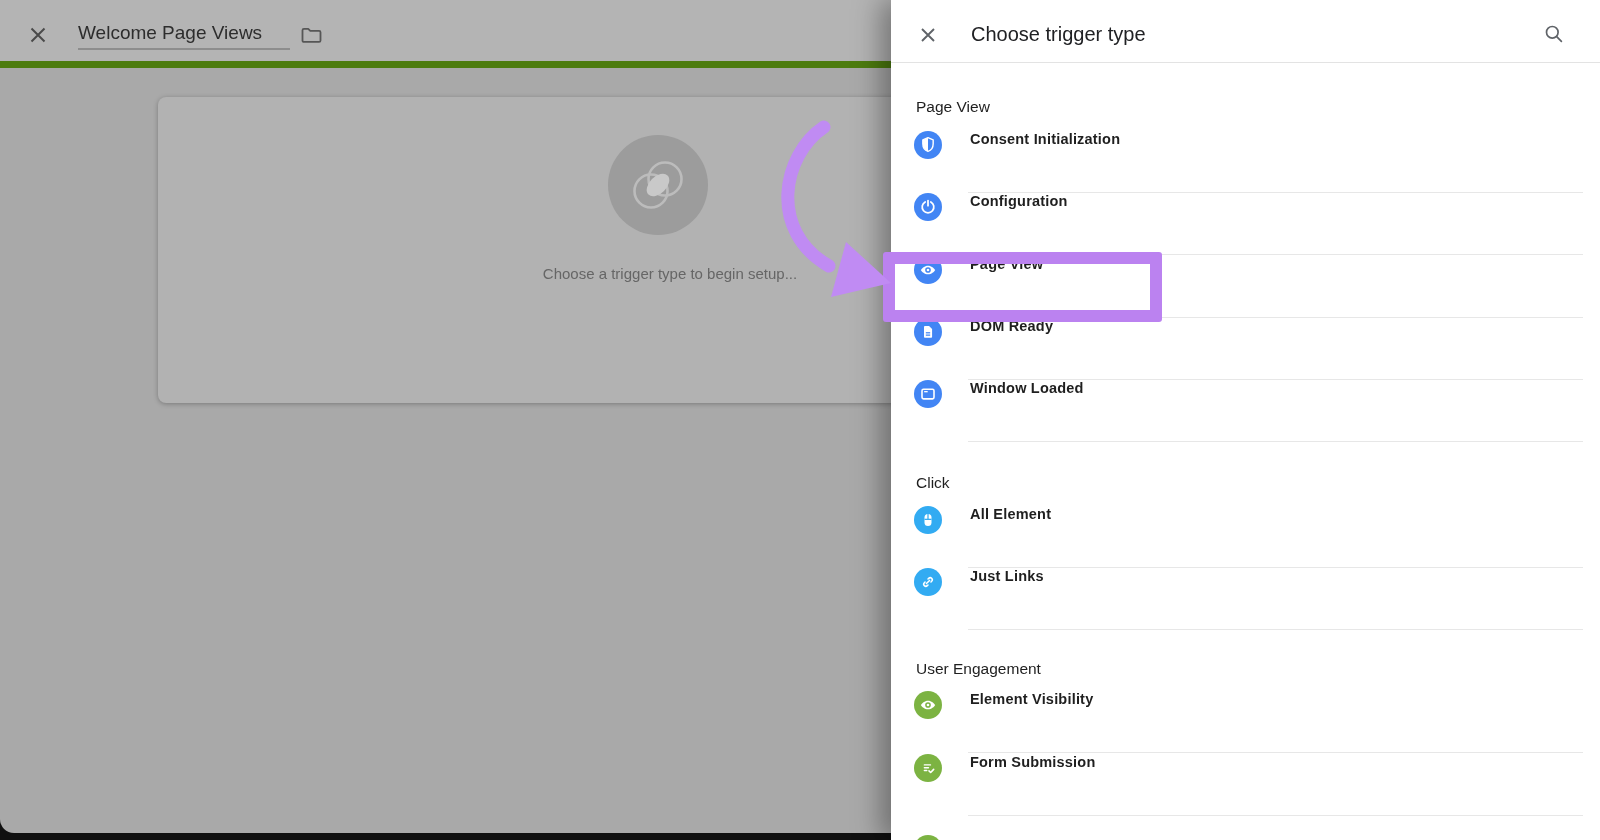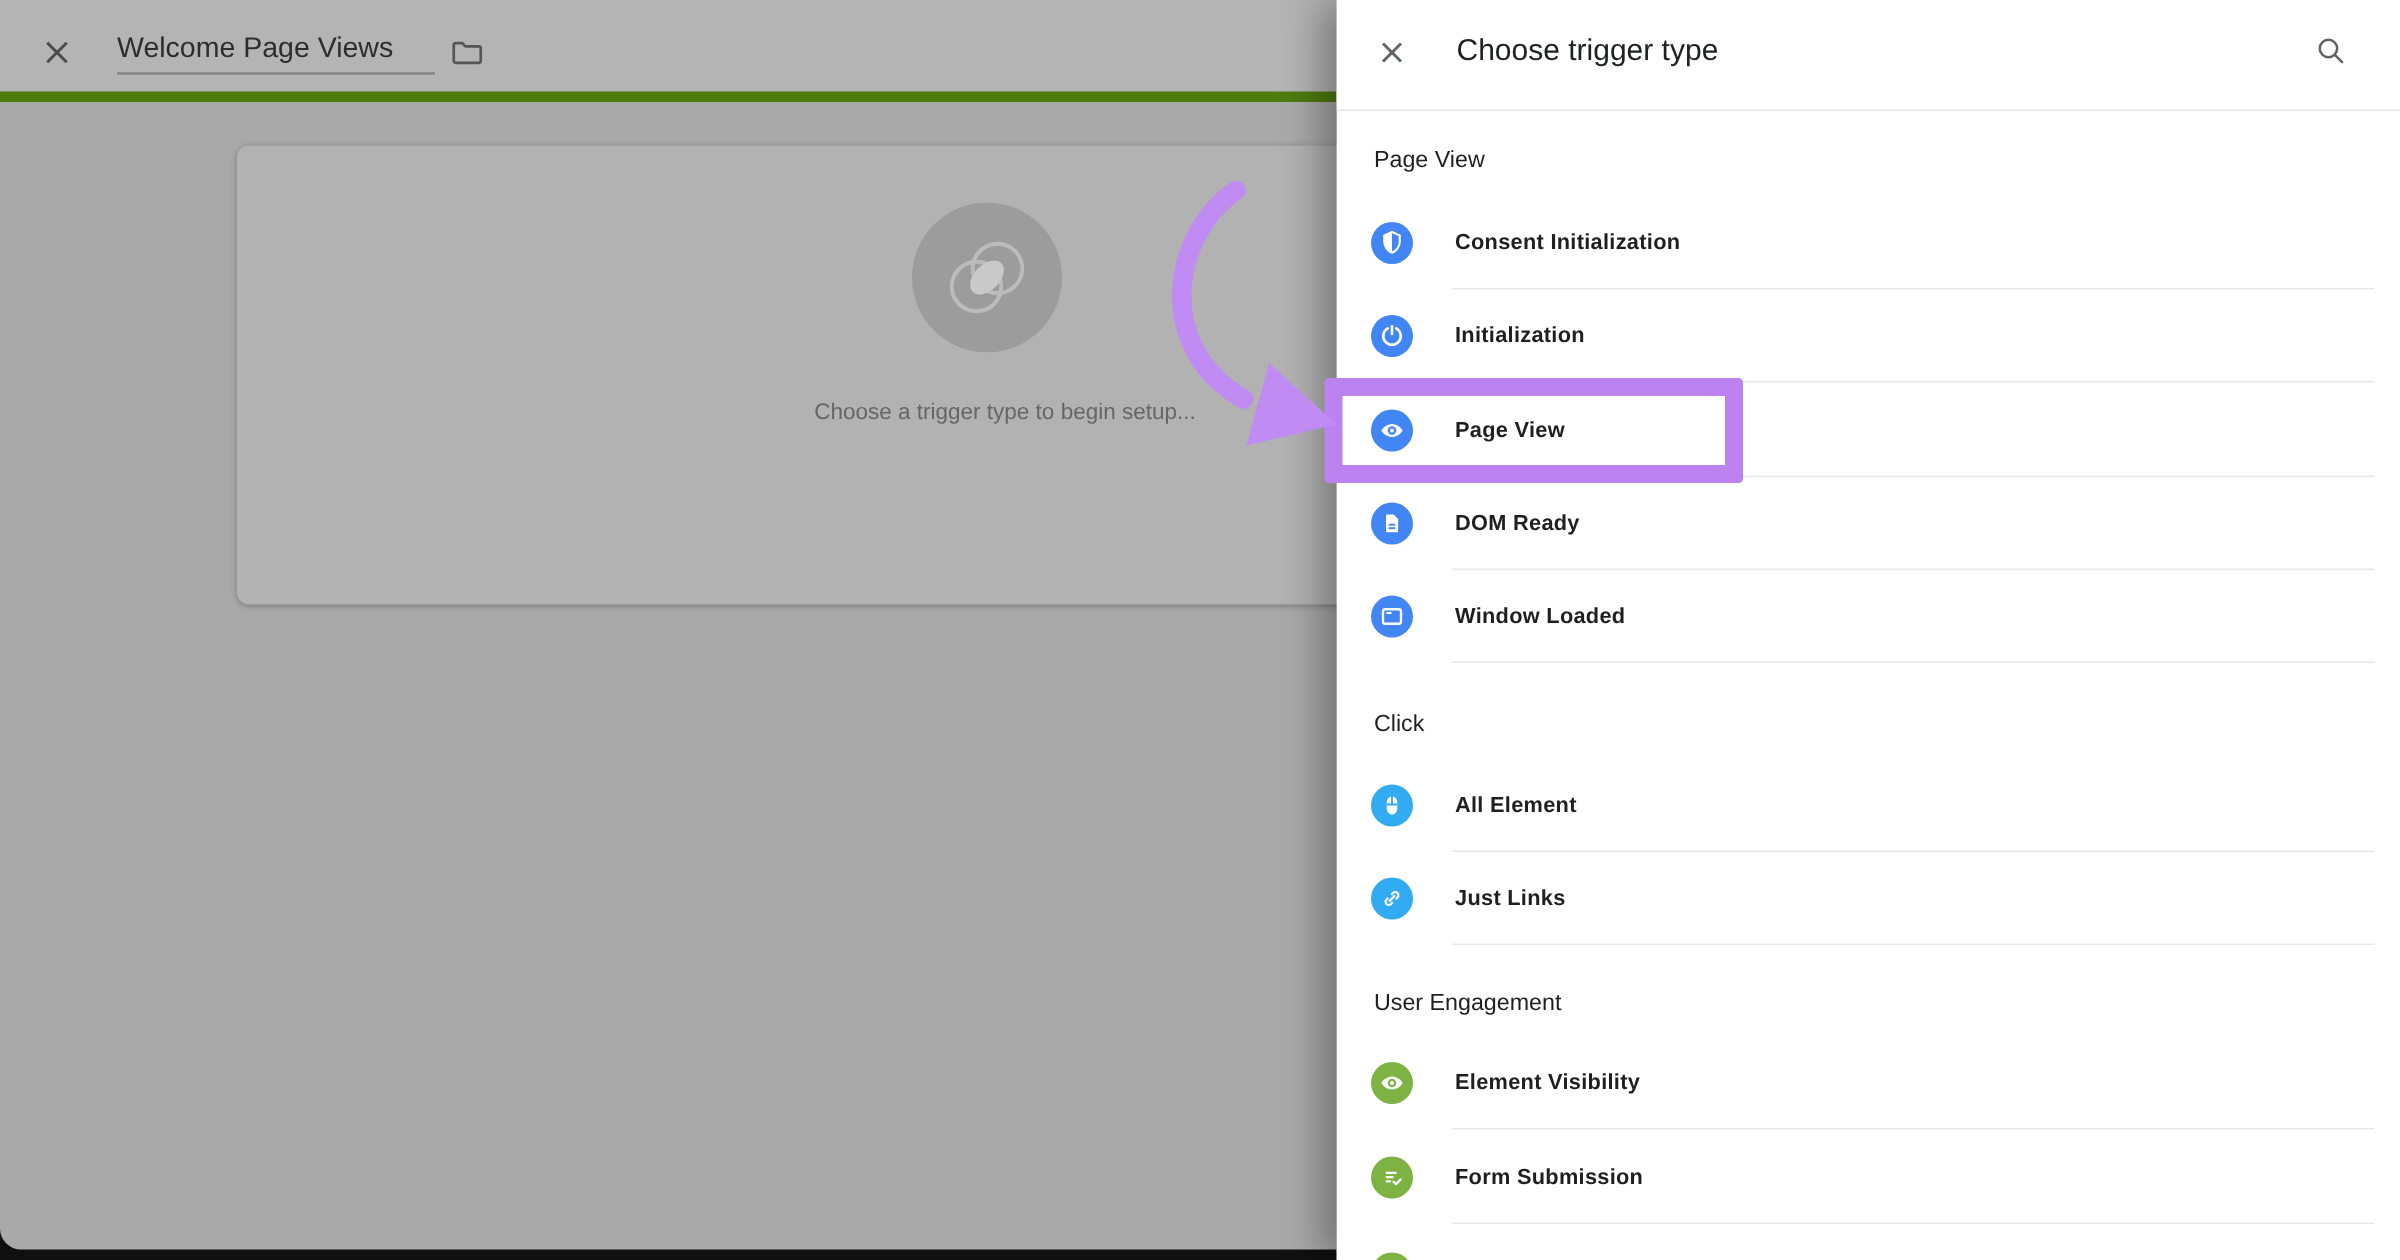--- a/index.html
+++ b/index.html
@@ -51,7 +51,7 @@
     box-shadow:-10px 0 26px rgba(0,0,0,0.35);
     overflow:hidden;
   }
-  .panel-header { position:absolute; left:0; top:0; width:100%; height:74px; border-bottom:1px solid #e3e3e3; background:#fff;padding-left:20px; }
+  .panel-header { position:absolute; left:0; top:0; width:100%; height:63px; border-bottom:1px solid #e3e3e3; background:#fff;padding-left:20px; }
   .ph-close { position:absolute; left:27px; top:25px; width:20px; height:20px; cursor:pointer; }
   .ph-title { position:absolute; left:80px; top:23px; font-size:20px; color:#202124; }
   .ph-search { position:absolute; left:652px; top:23px; width:22px; height:22px; cursor:pointer; }

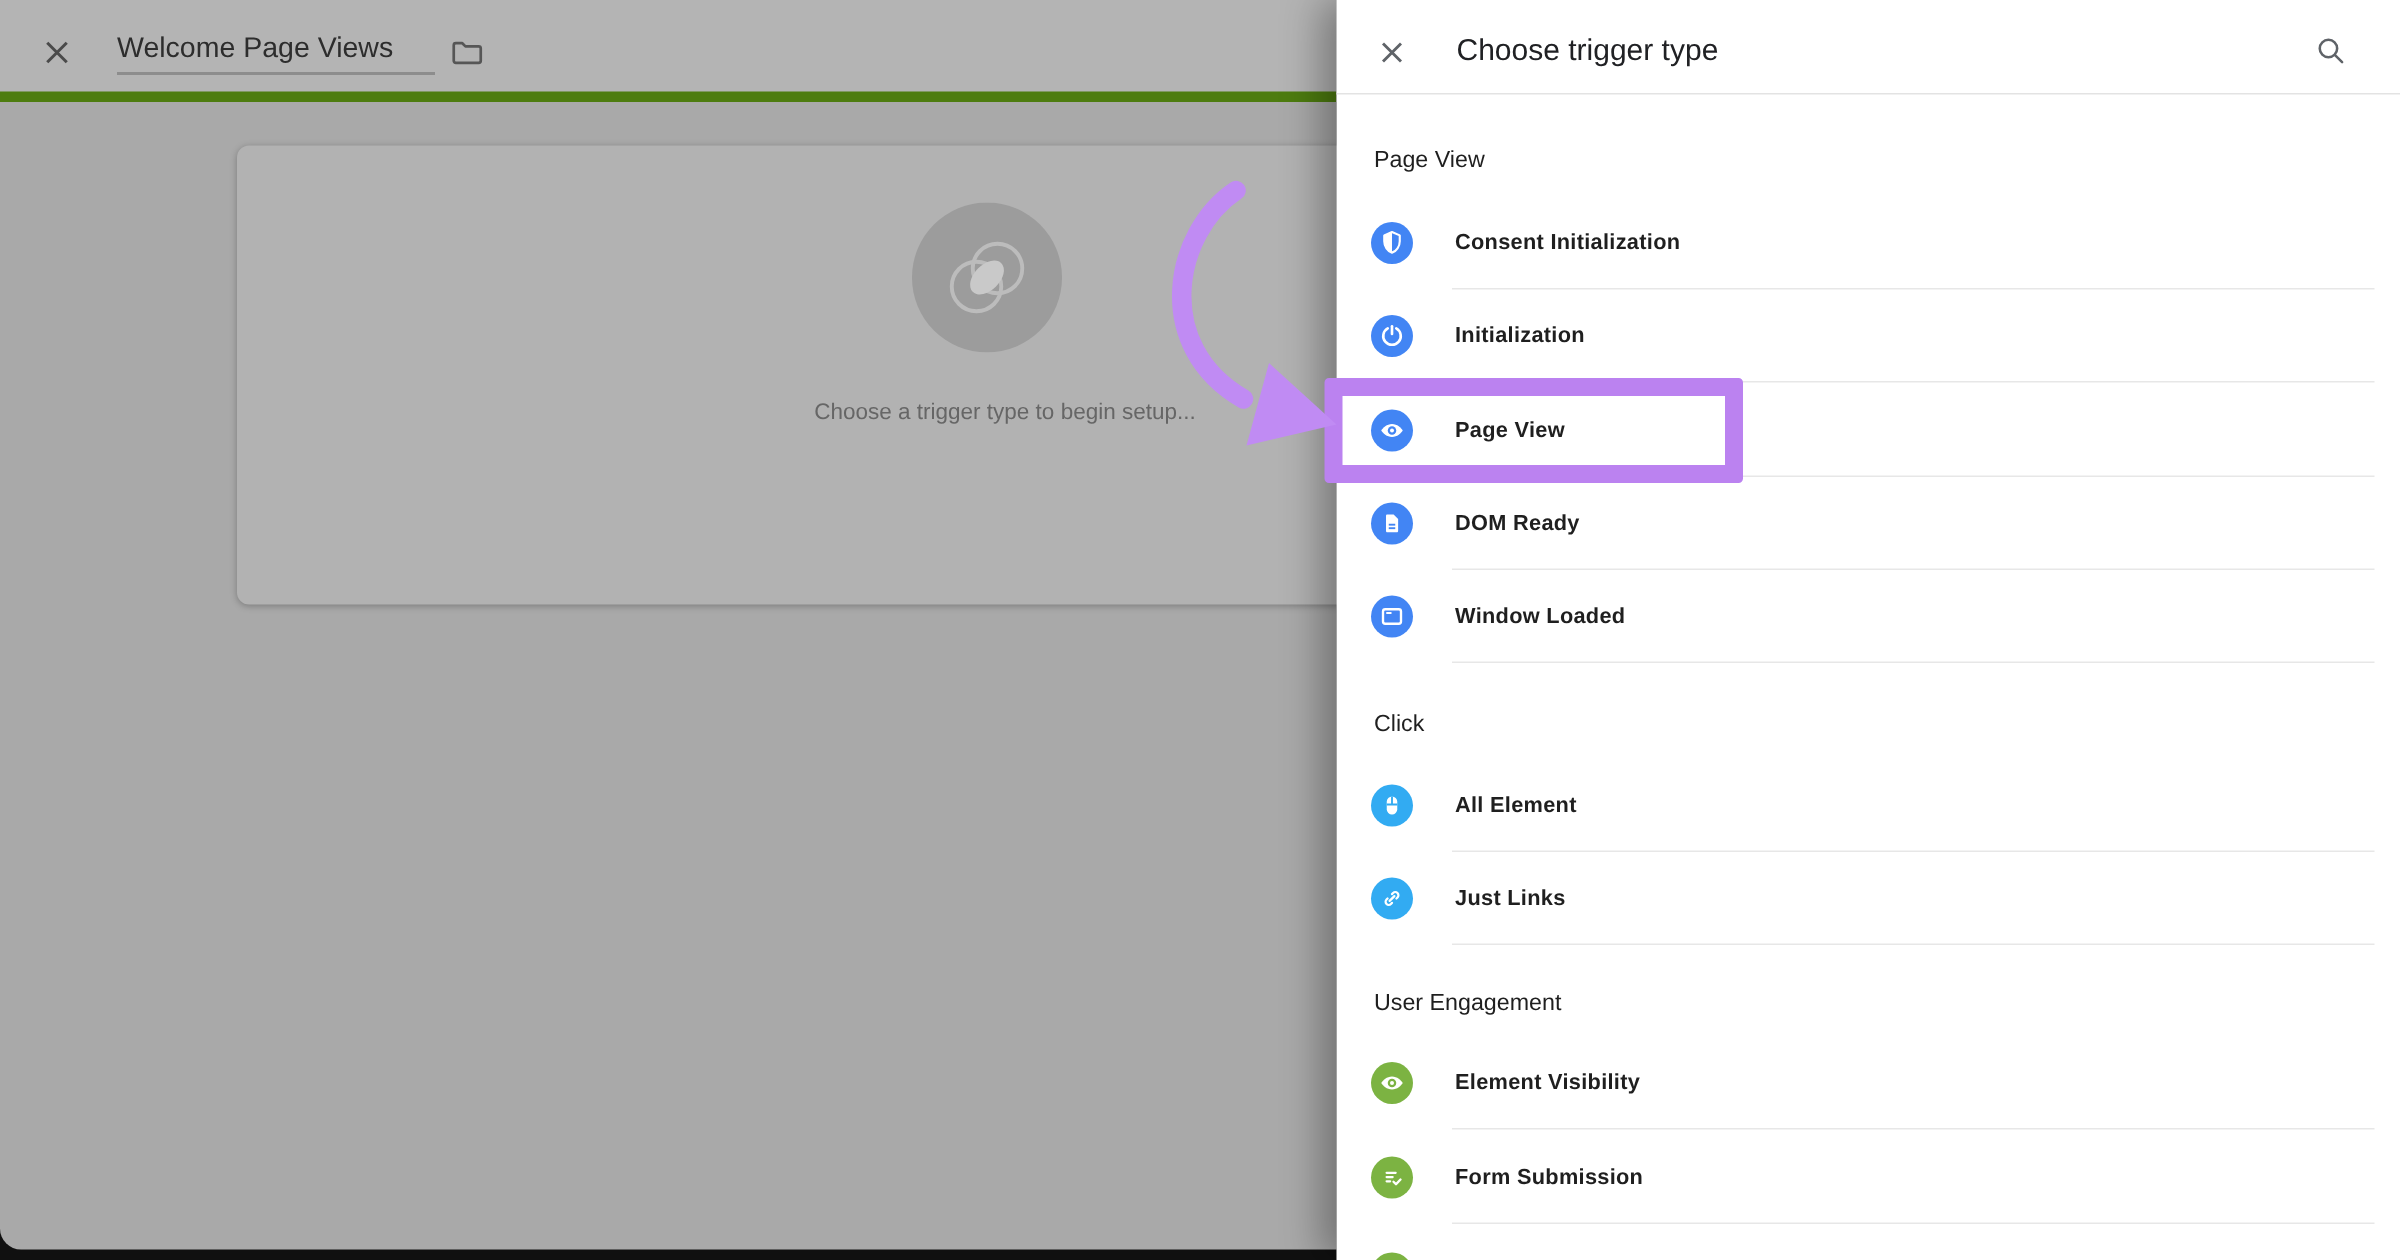--- a/index.html
+++ b/index.html
@@ -60,7 +60,7 @@
 
   .t-row {
     position:absolute; left:0; width:100%; height:62px;
-    display:flex; align-items:center; cursor:pointer; background:transparent;
+    display:flex; cursor:pointer; background:transparent;
   }
   .t-row::after {
     content:""; position:absolute; left:77px; right:17px; bottom:0;

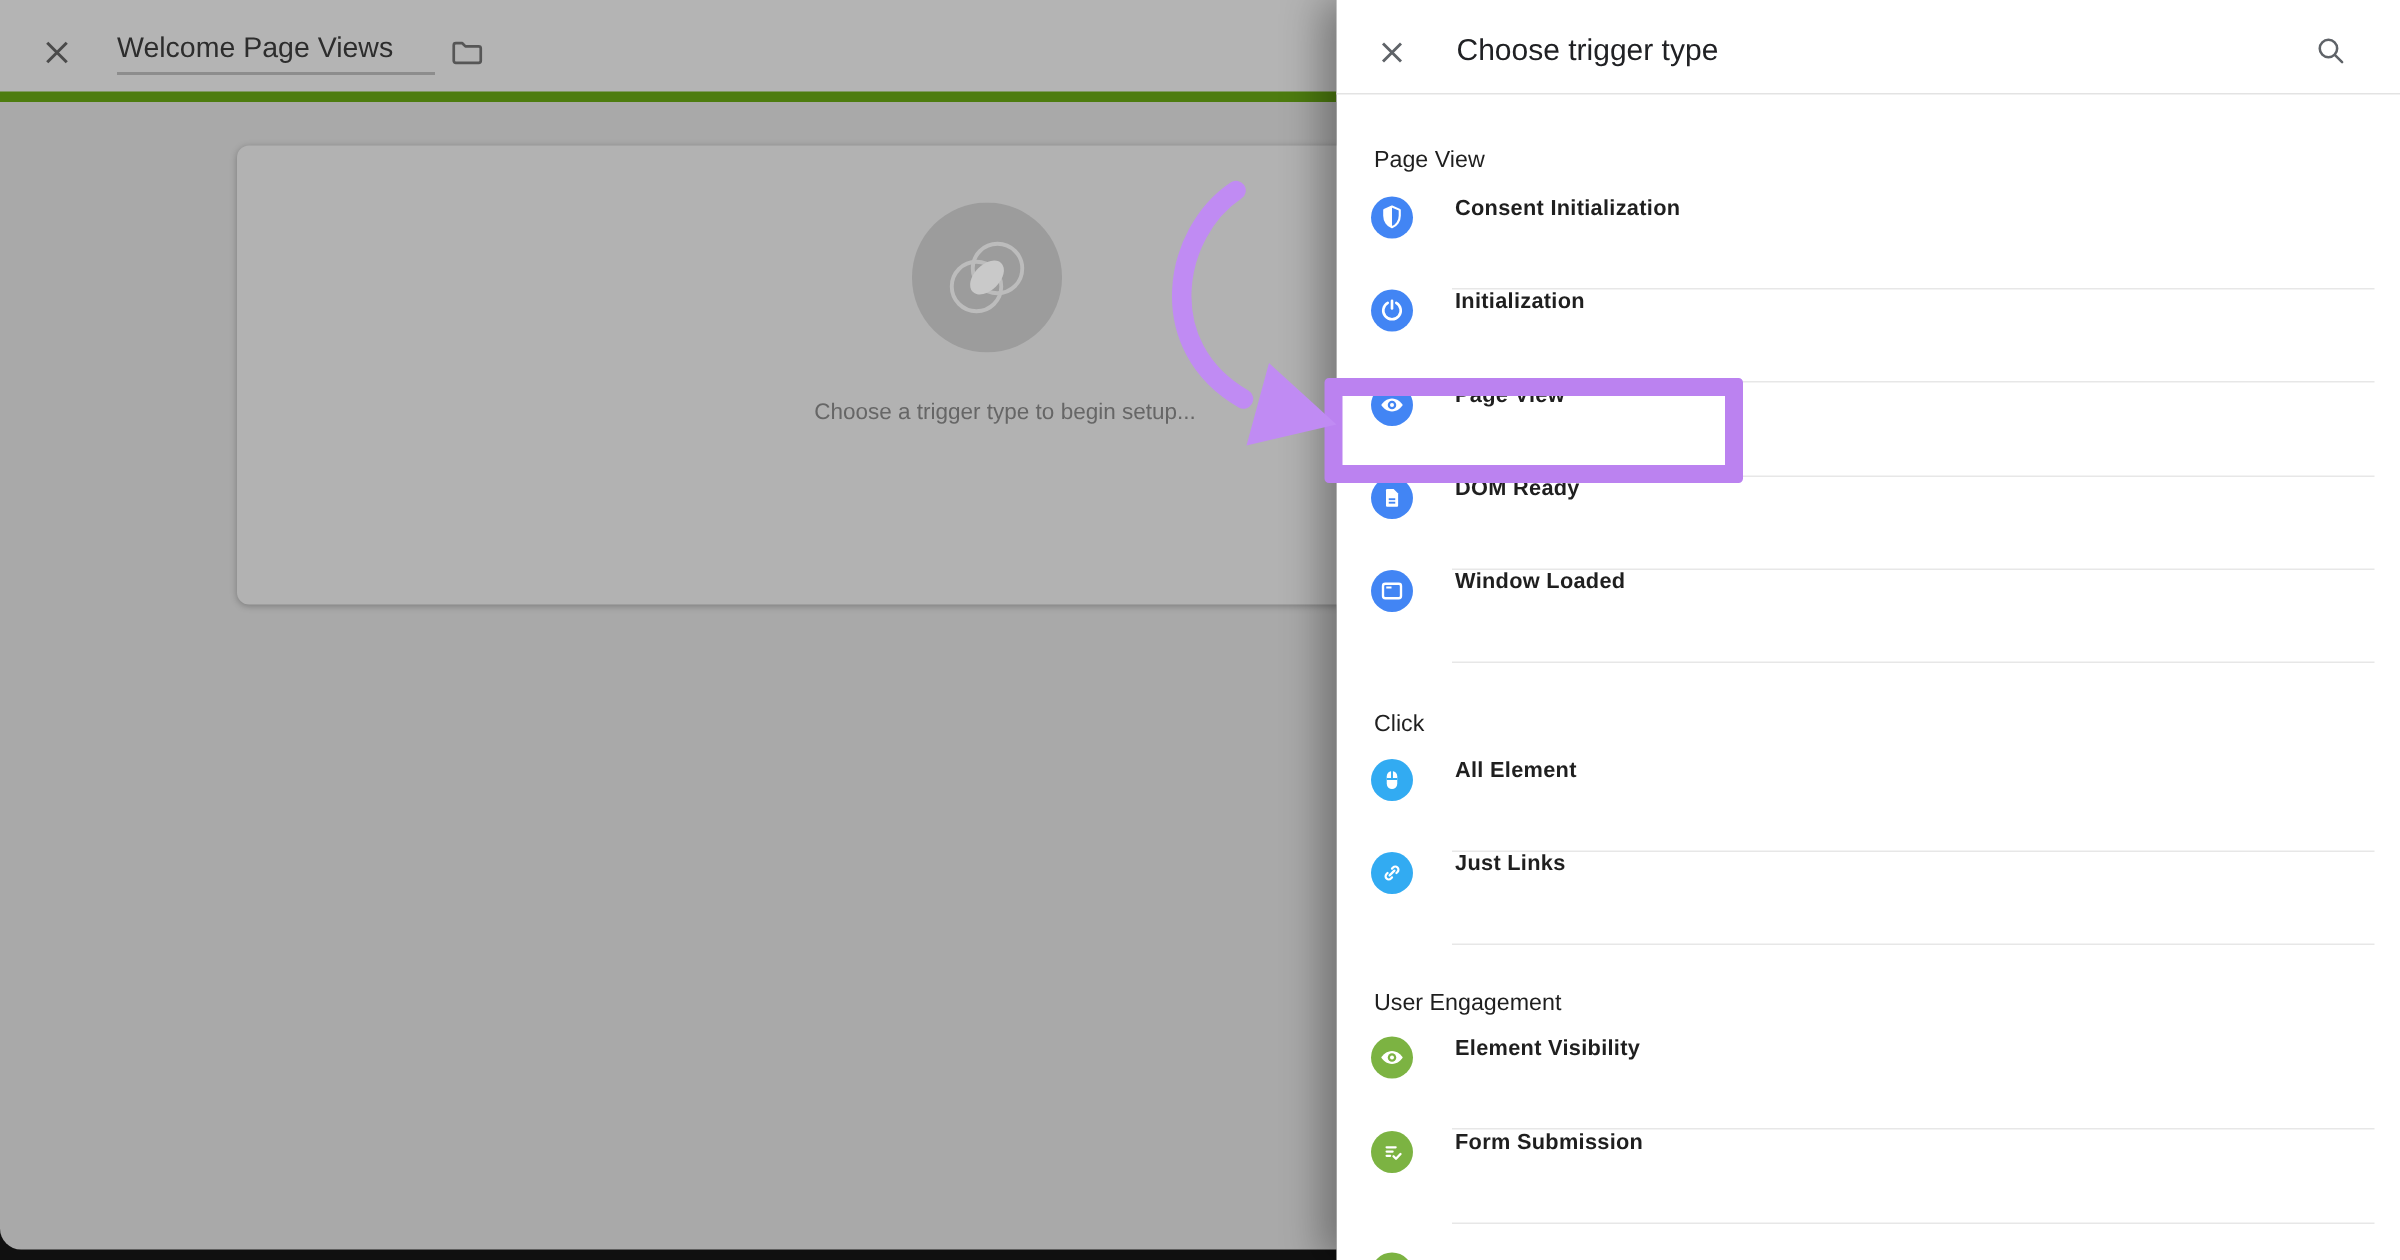--- a/index.html
+++ b/index.html
@@ -159,7 +159,7 @@
           <path d="M8.6 5.9a7 7 0 1 0 6.8 0"></path>
       </svg>
     </div>
-    <div class="t-label">Initialization</div>
+    <div class="t-label">Configuration</div>
   </div>
 
   <div class="t-row" style="top:256px">

